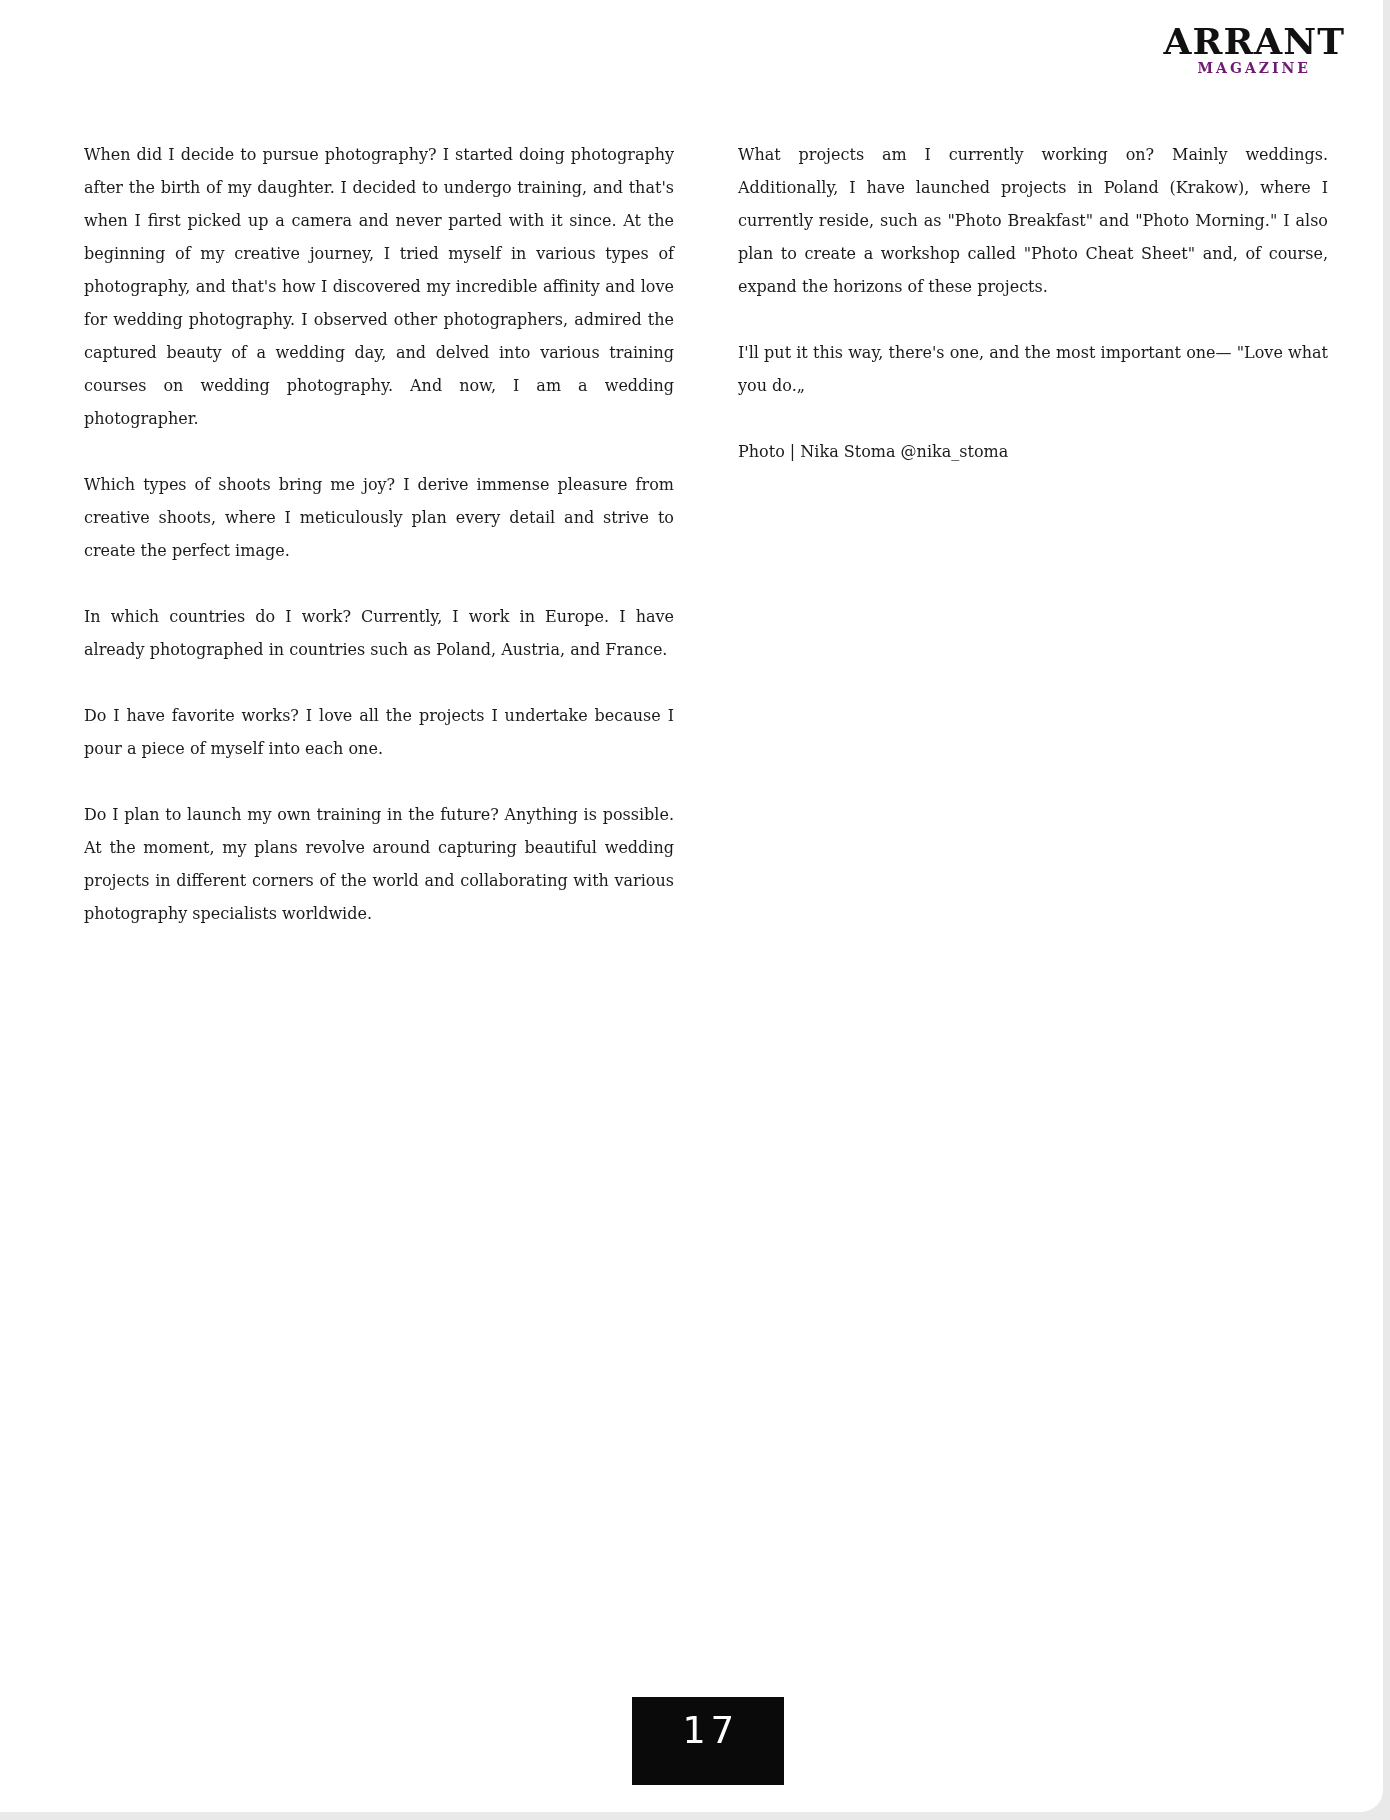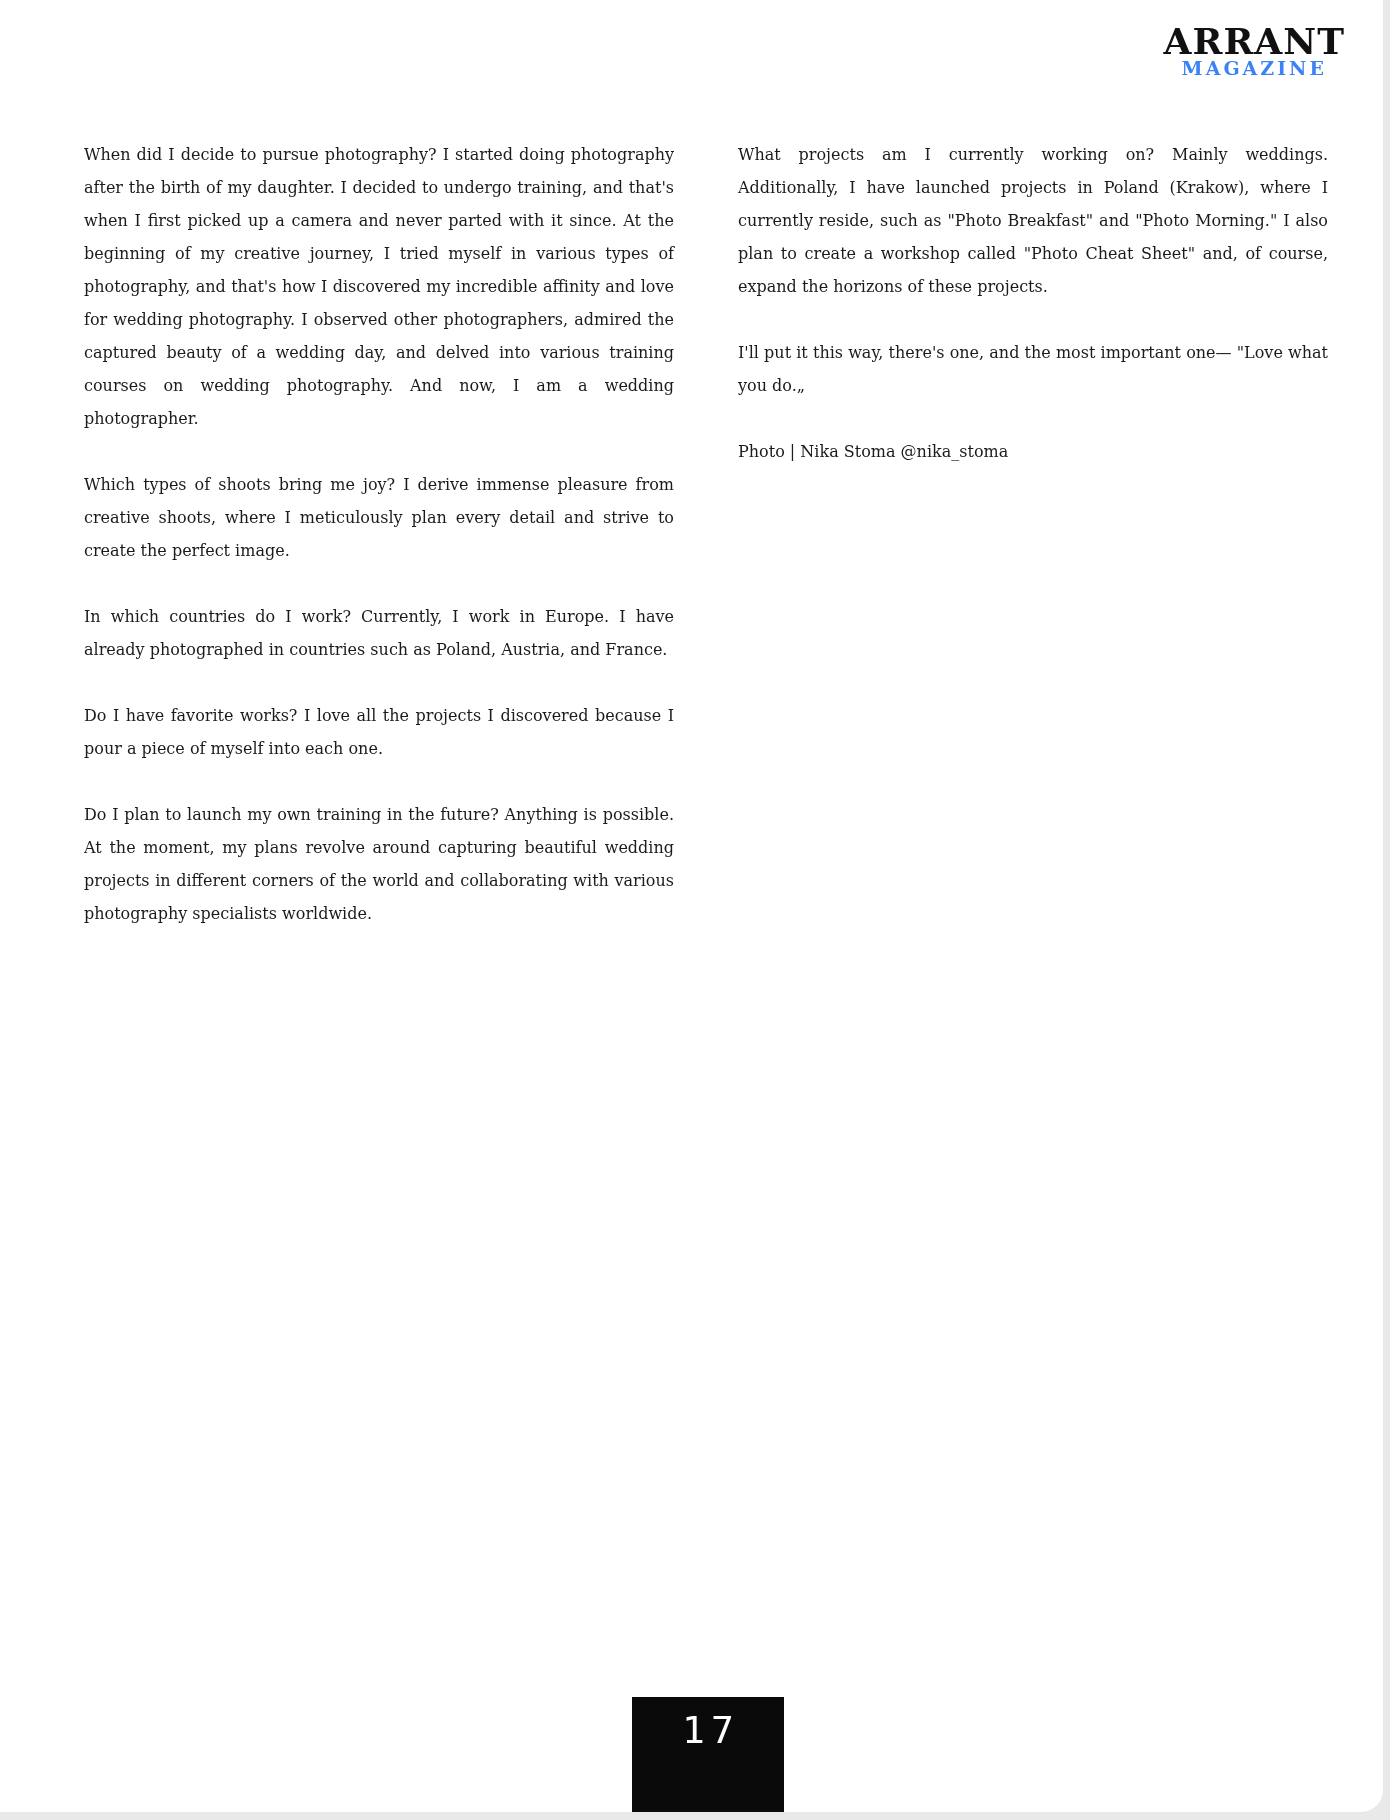--- a/index.html
+++ b/index.html
@@ -36,12 +36,12 @@
     color: #111111;
   }
   .masthead-subtitle {
-    font-size: 19px;
+    font-size: 14px;
     line-height: 15px;
     font-weight: bold;
     letter-spacing: 3px;
     margin-top: 1px;
-    color: #3b82f6;
+    color: #701a75;
   }
   .columns {
     position: absolute;

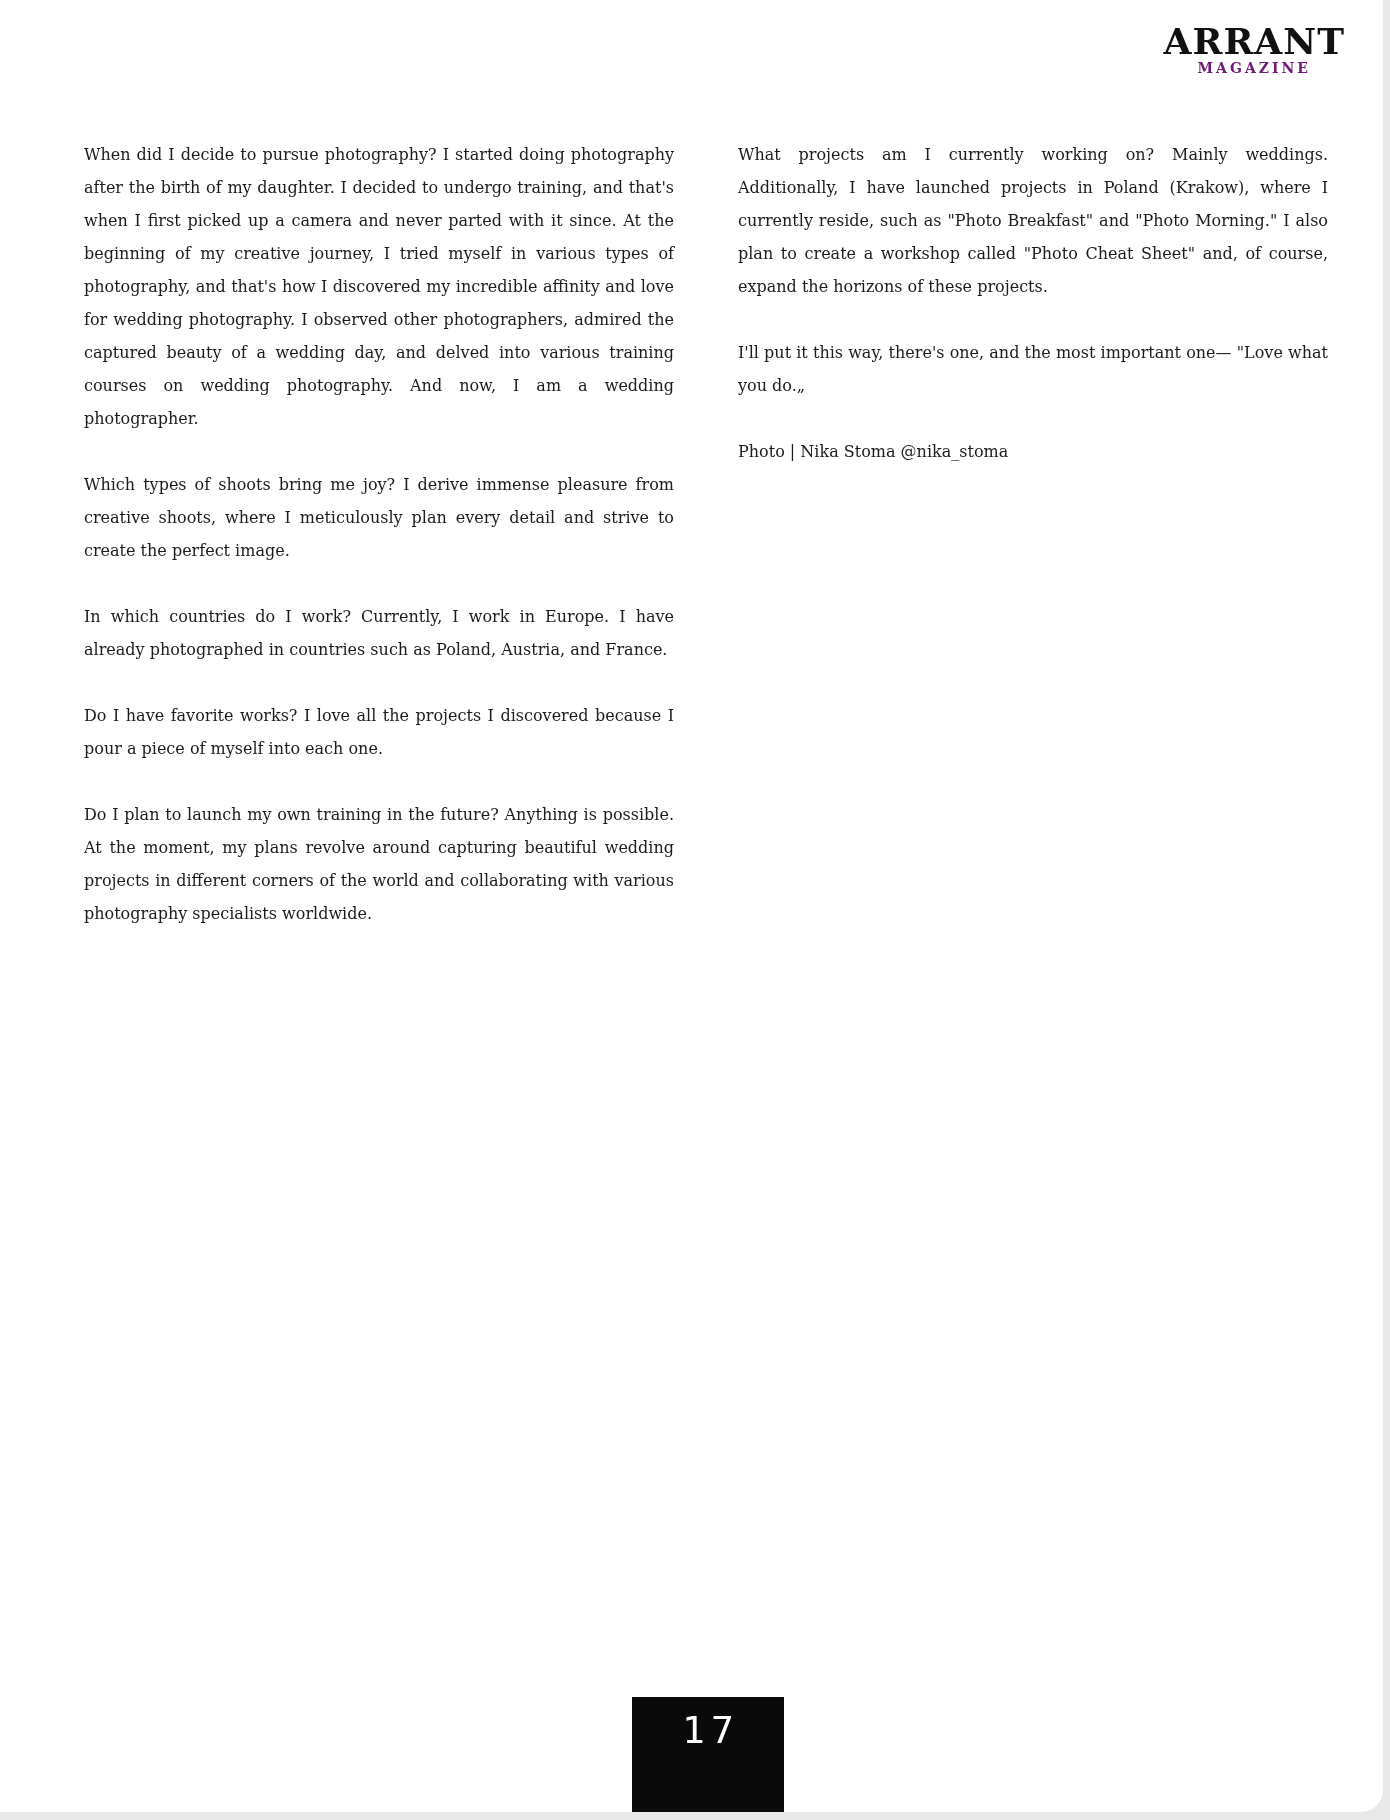--- a/index.html
+++ b/index.html
@@ -105,7 +105,7 @@
             <div class="seg">In which countries do I work? Currently, I work in Europe. I have already photographed in countries such as Poland, Austria, and France.</div>
           </div>
           <div class="para">
-            <div class="seg">Do I have favorite works? I love all the projects I discovered because I pour a piece of myself into each one.</div>
+            <div class="seg">Do I have favorite works? I love all the projects I undertake because I pour a piece of myself into each one.</div>
           </div>
           <div class="para">
             <div class="seg">Do I plan to launch my own training in the future? Anything is possible. At the moment, my plans revolve around capturing beautiful wedding projects in different corners of the world and collaborating with various photography specialists worldwide.</div>

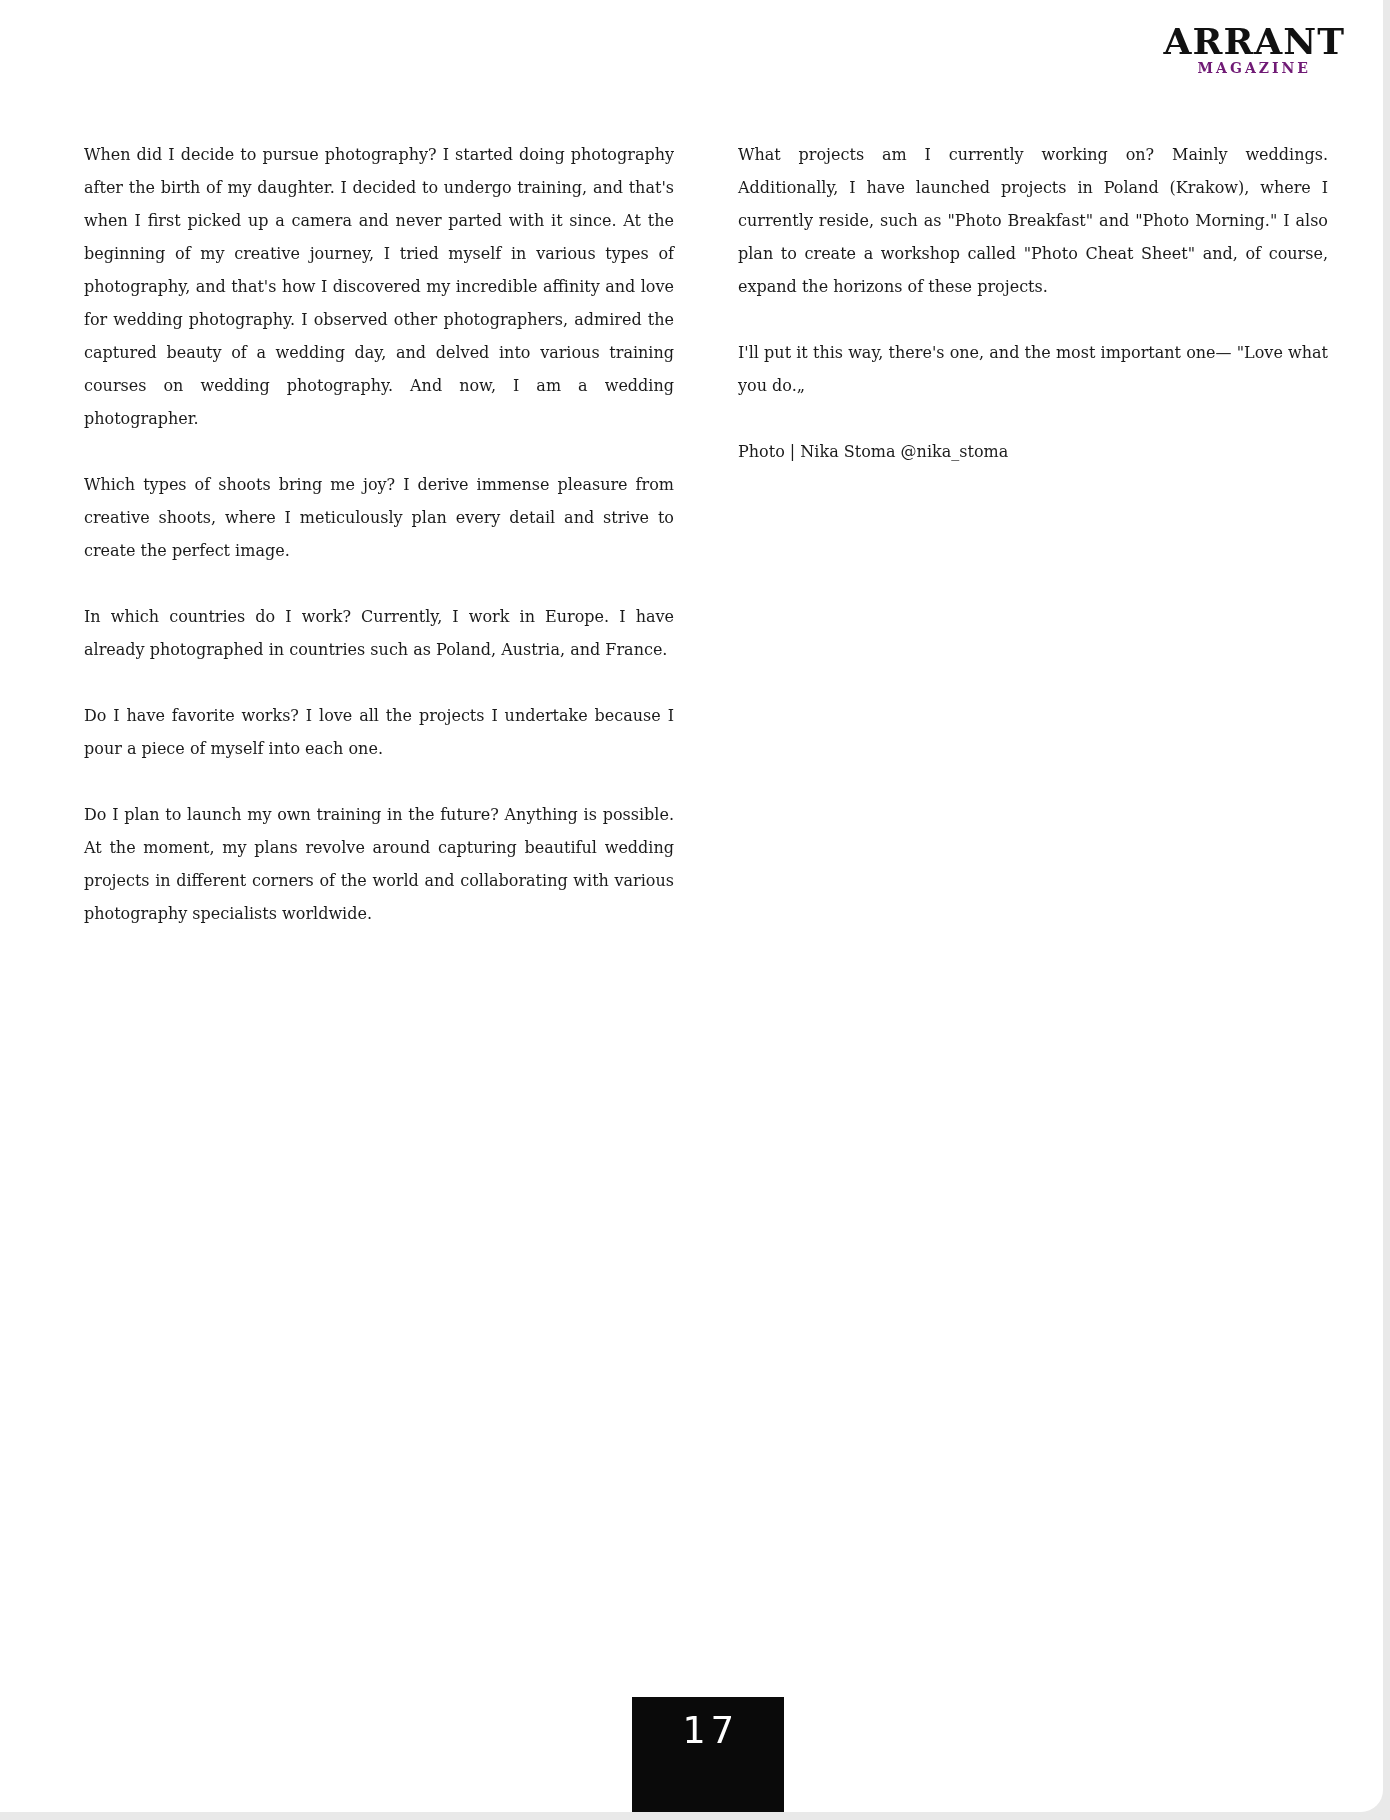--- a/index.html
+++ b/index.html
@@ -67,7 +67,7 @@
     left: 632px;
     top: 1697px;
     width: 152px;
-    height: 115px;
+    height: 88px;
     background: #0a0a0a;
     text-align: center;
   }

